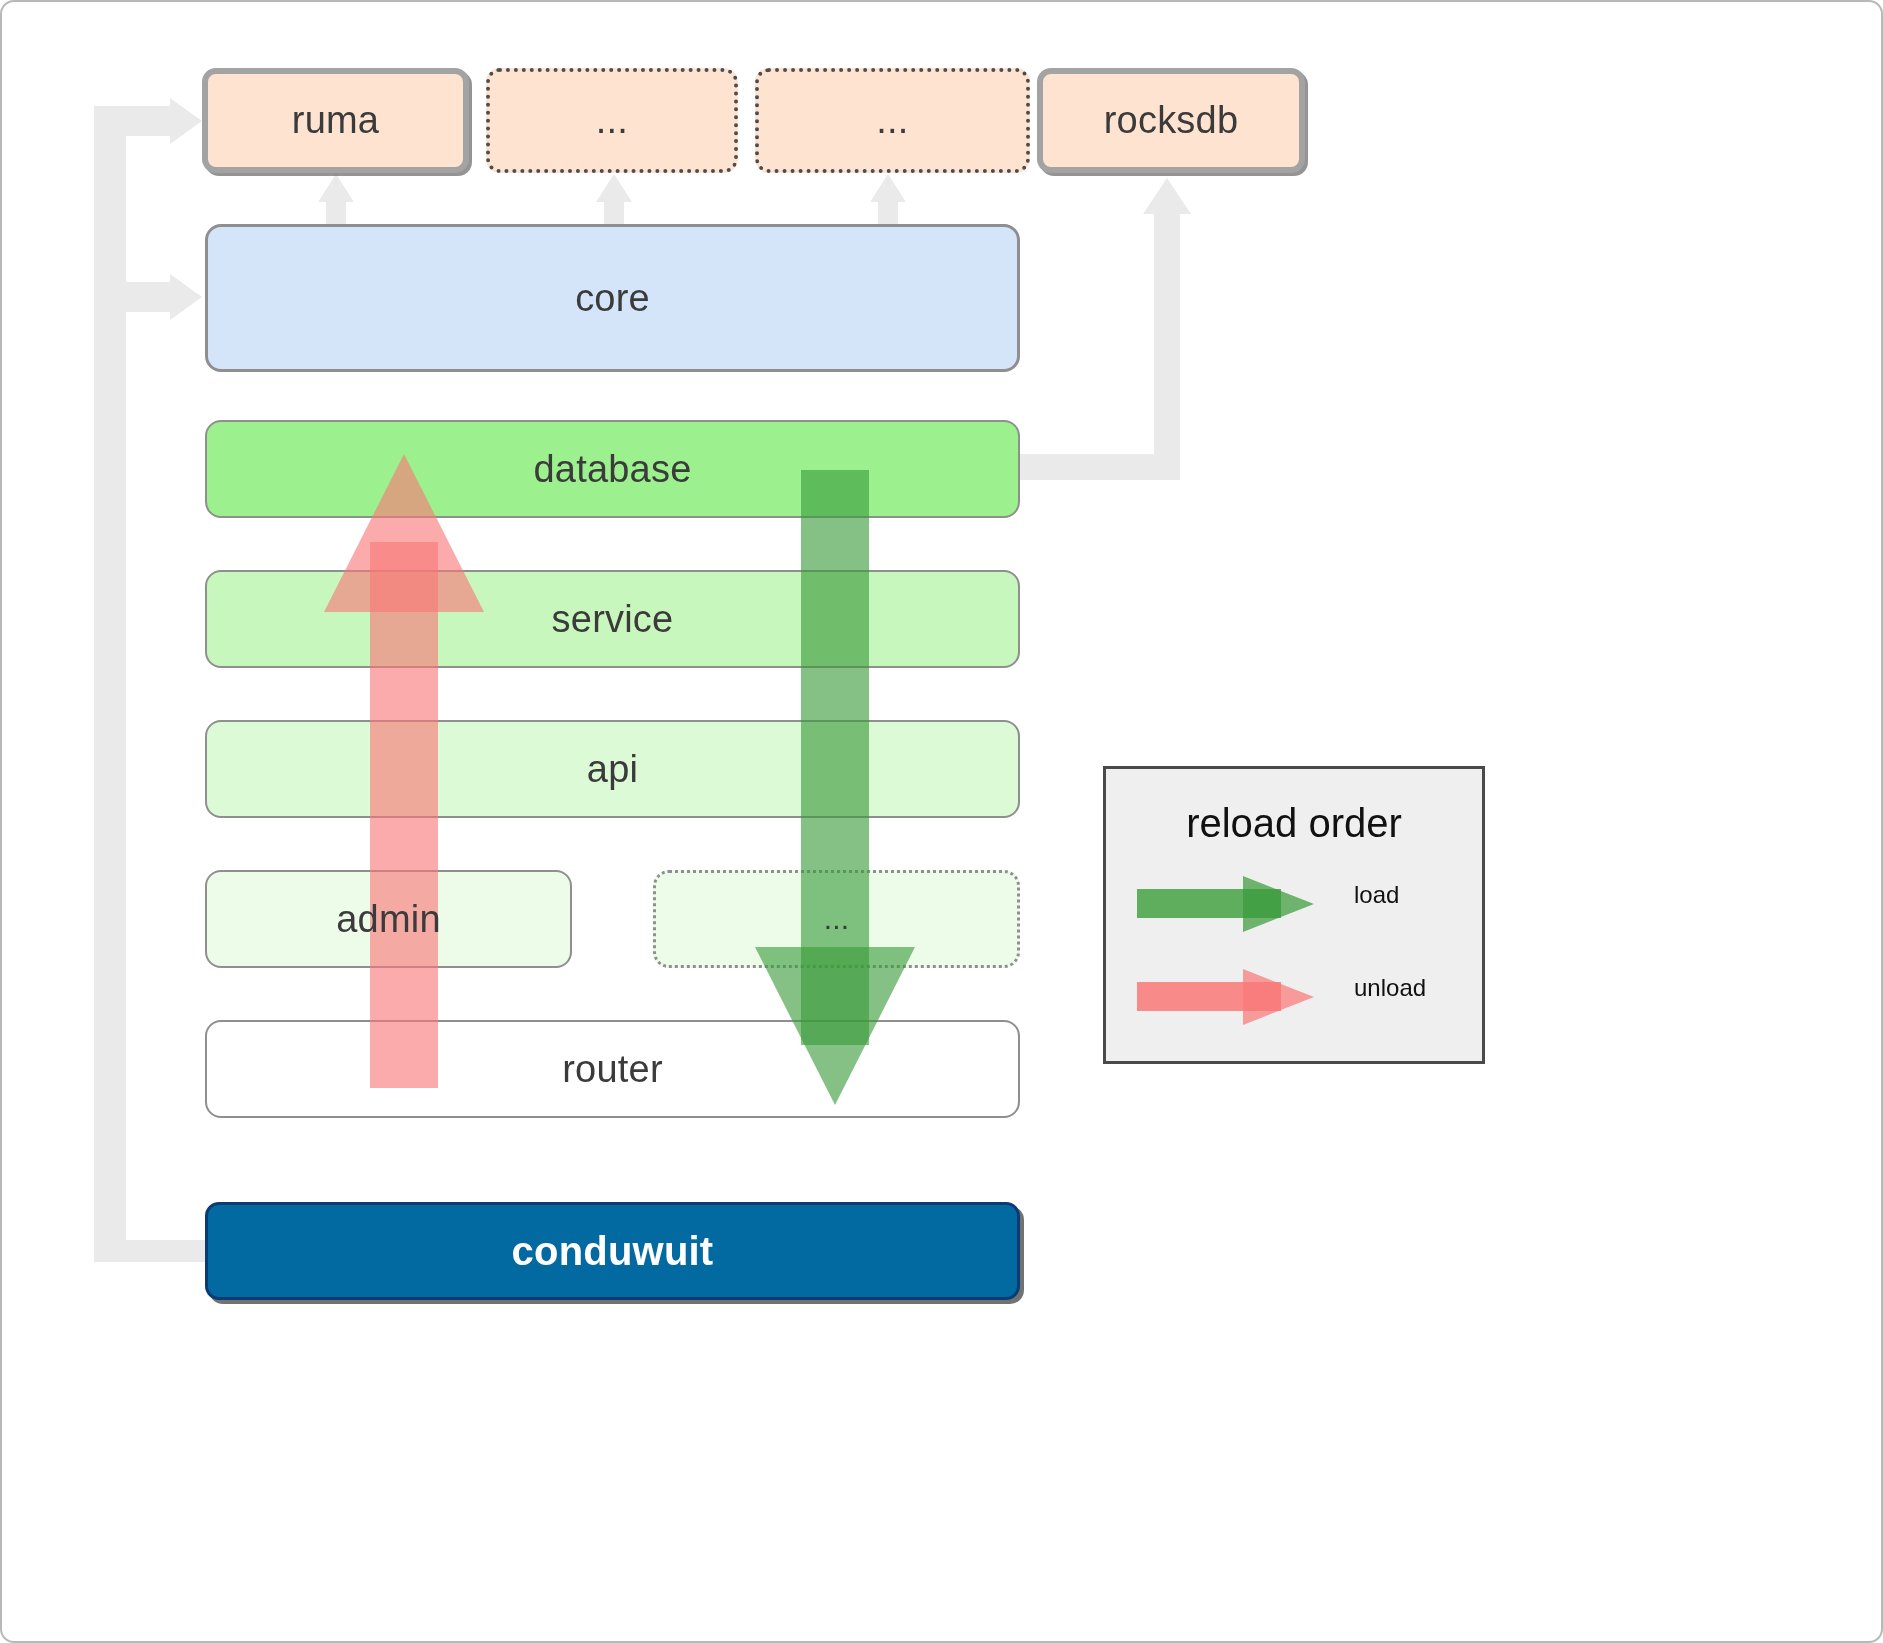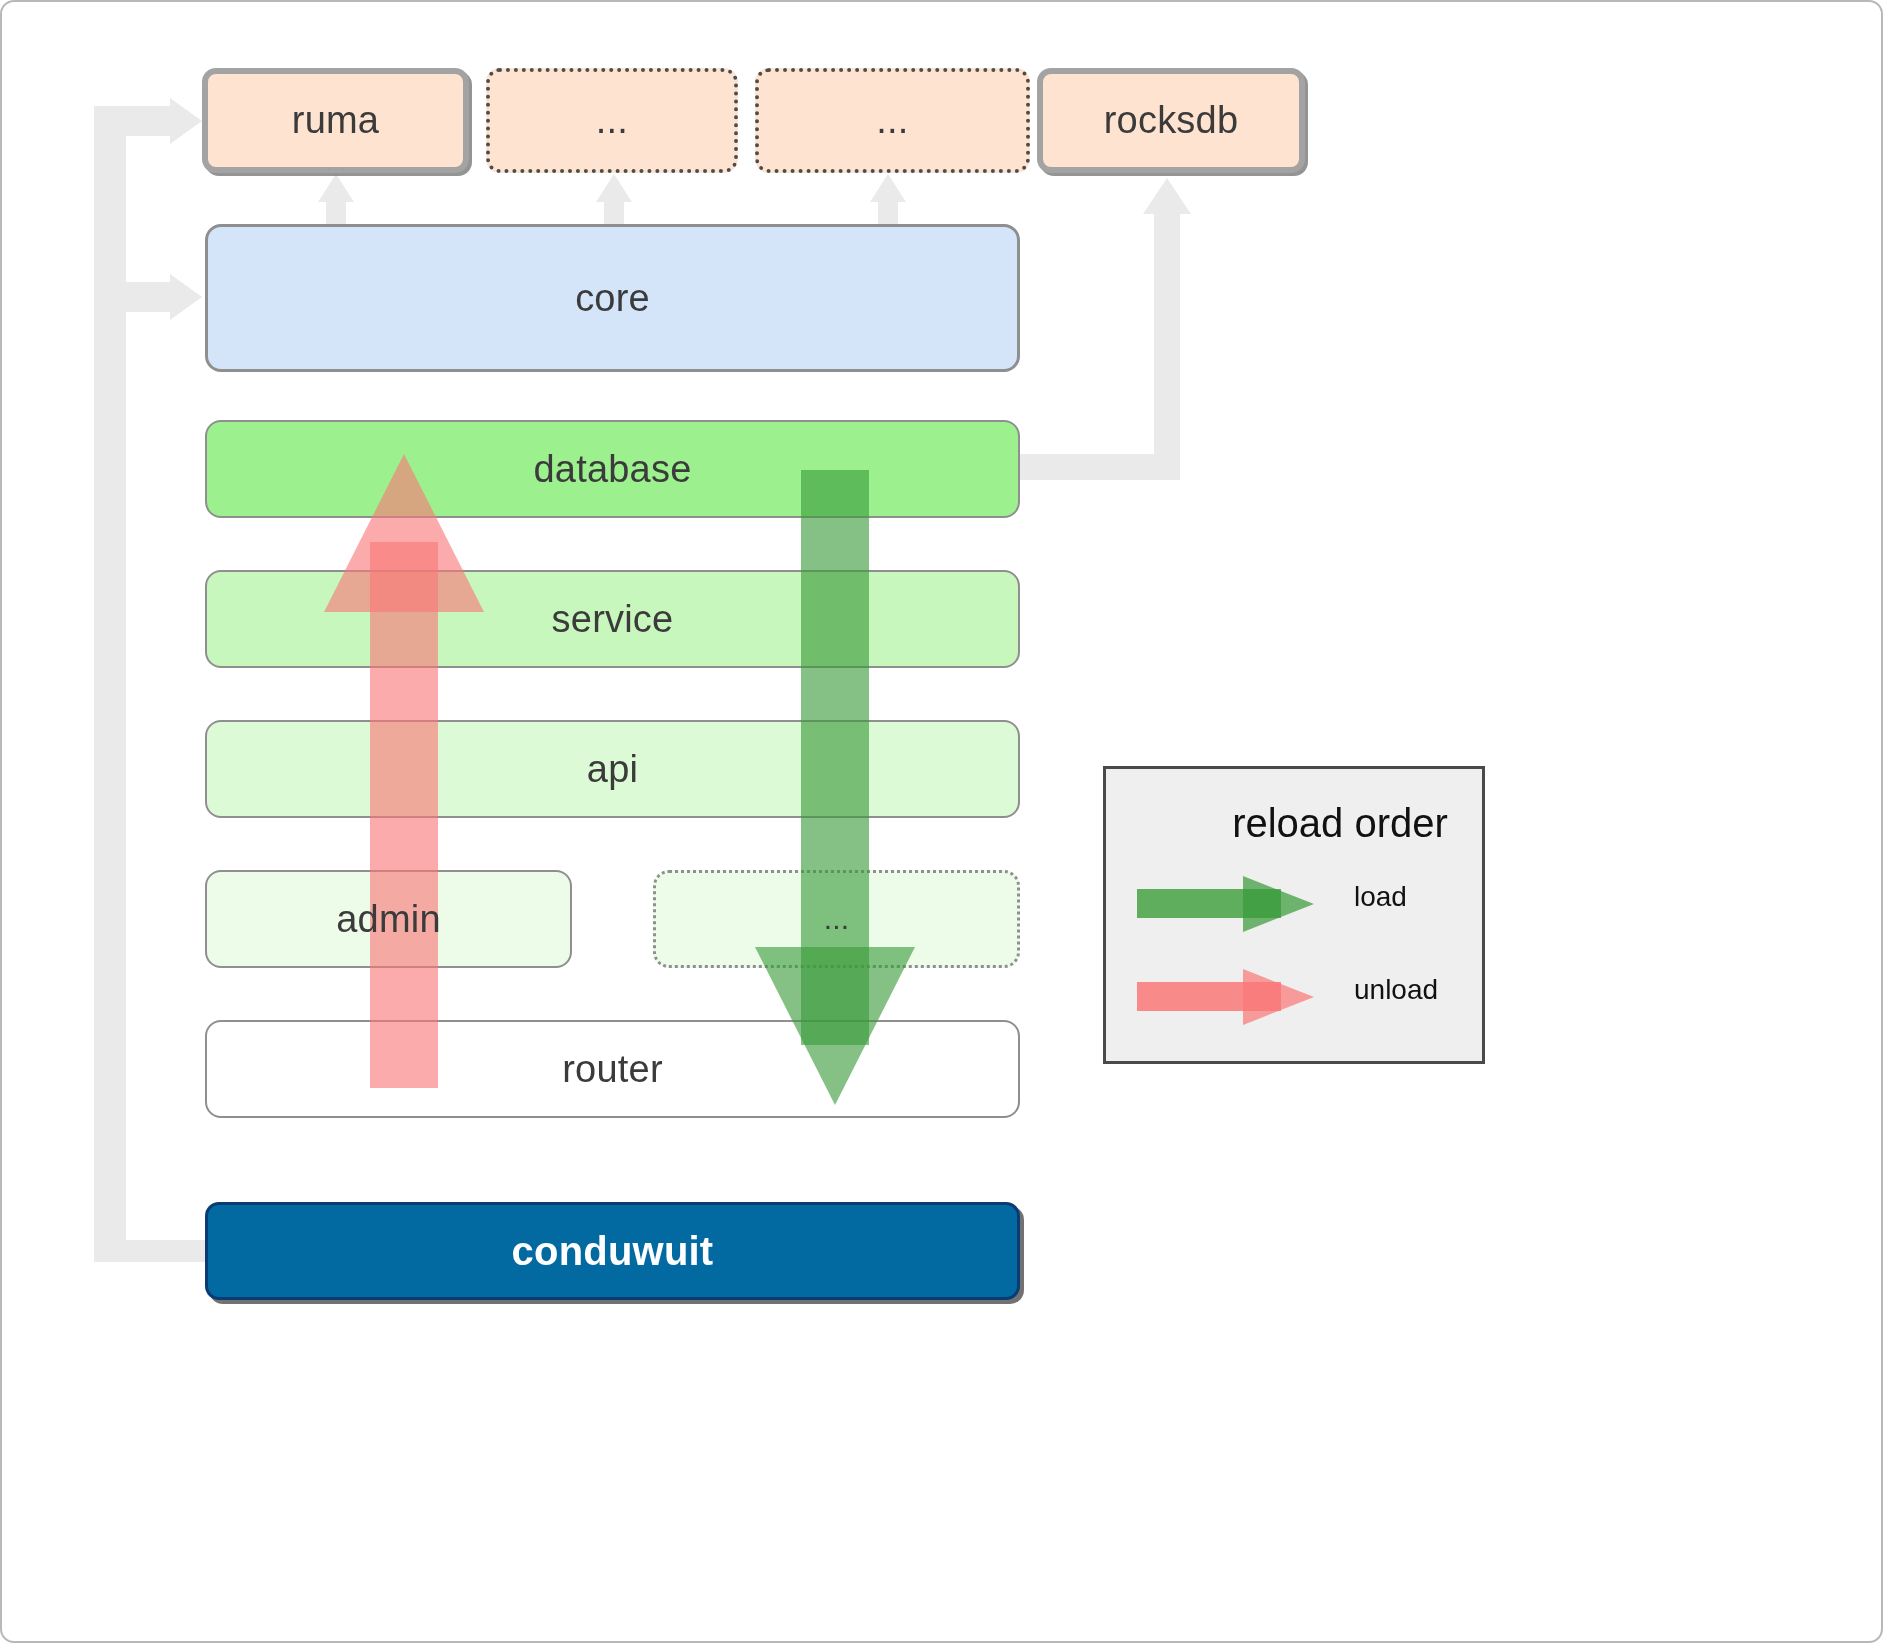--- a/index.html
+++ b/index.html
@@ -162,7 +162,7 @@
   <div class="flowbar" style="left:799px;top:468px;width:68px;height:575px;background:rgba(58,155,58,.62);"></div>
   <div class="flowhead" style="left:753px;top:945px;border-left:80px solid transparent;border-right:80px solid transparent;border-top:158px solid rgba(58,155,58,.62);"></div>
 
-  <div class="legend" style="left:1101px;top:764px;width:382px;height:298px;padding-left:46px;">
+  <div class="legend" style="left:1101px;top:764px;width:382px;height:298px;">
     <div class="legend-title" style="top:32px;">reload order</div>
 
     <div class="lg-bar" style="left:31px;top:120px;width:144px;height:29px;background:#5eae5e;"></div>

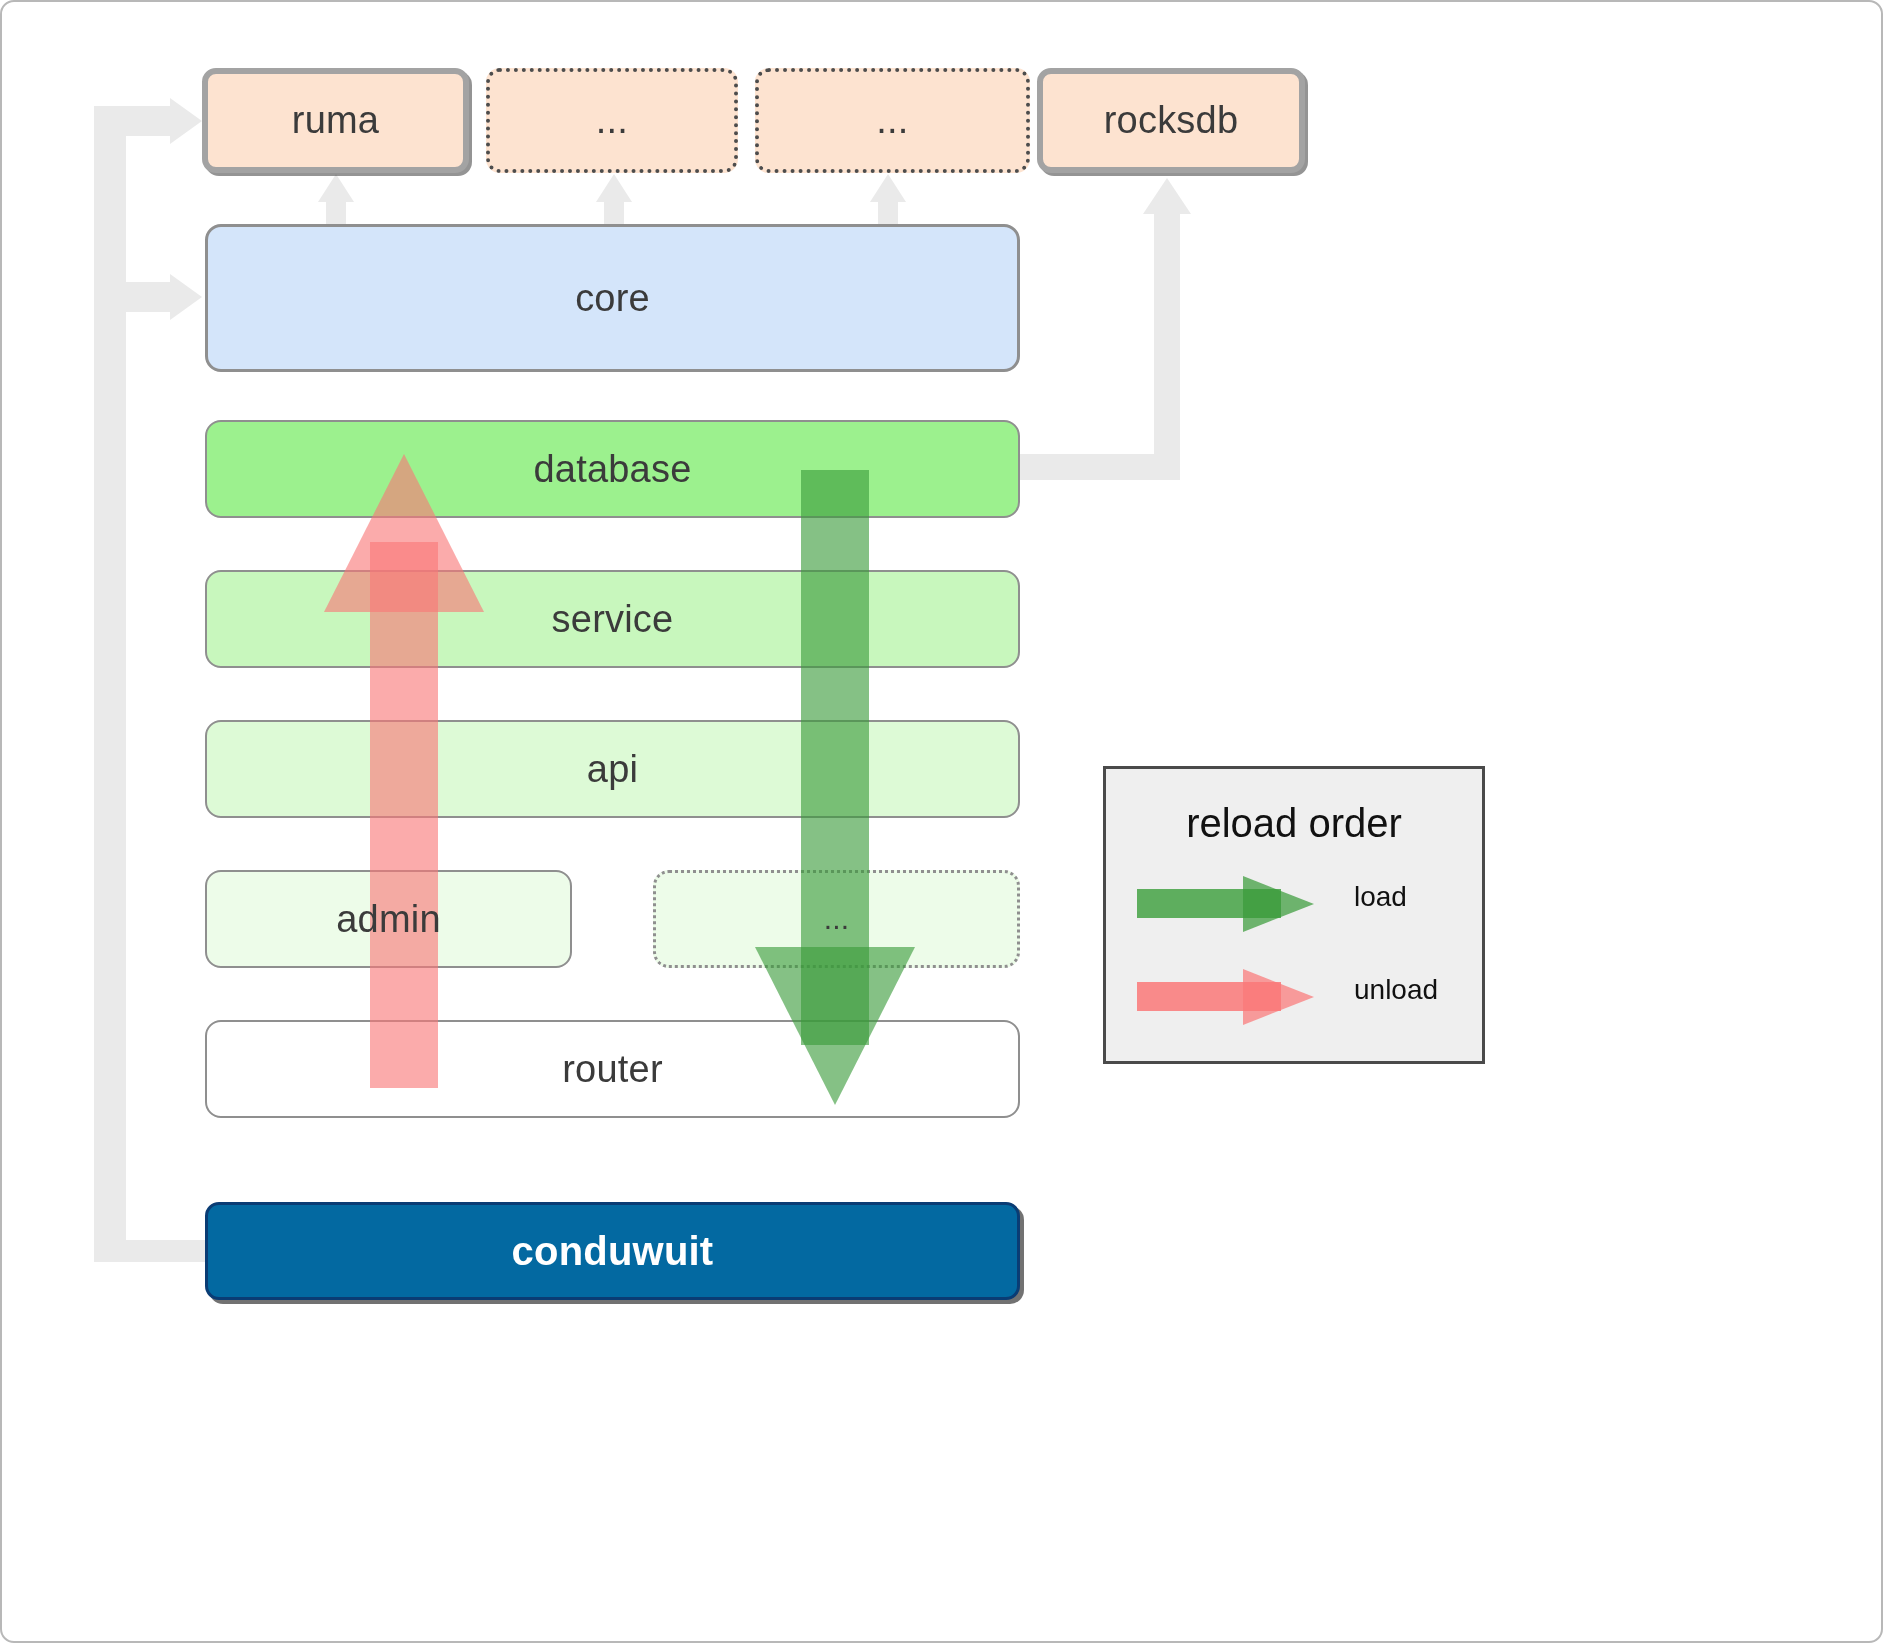--- a/index.html
+++ b/index.html
@@ -72,7 +72,7 @@
   }
   .legend-label{
     position:absolute;
-    font-size:28px;
+    font-size:24px;
     color:#111;
   }
   .lg-bar{position:absolute;}

